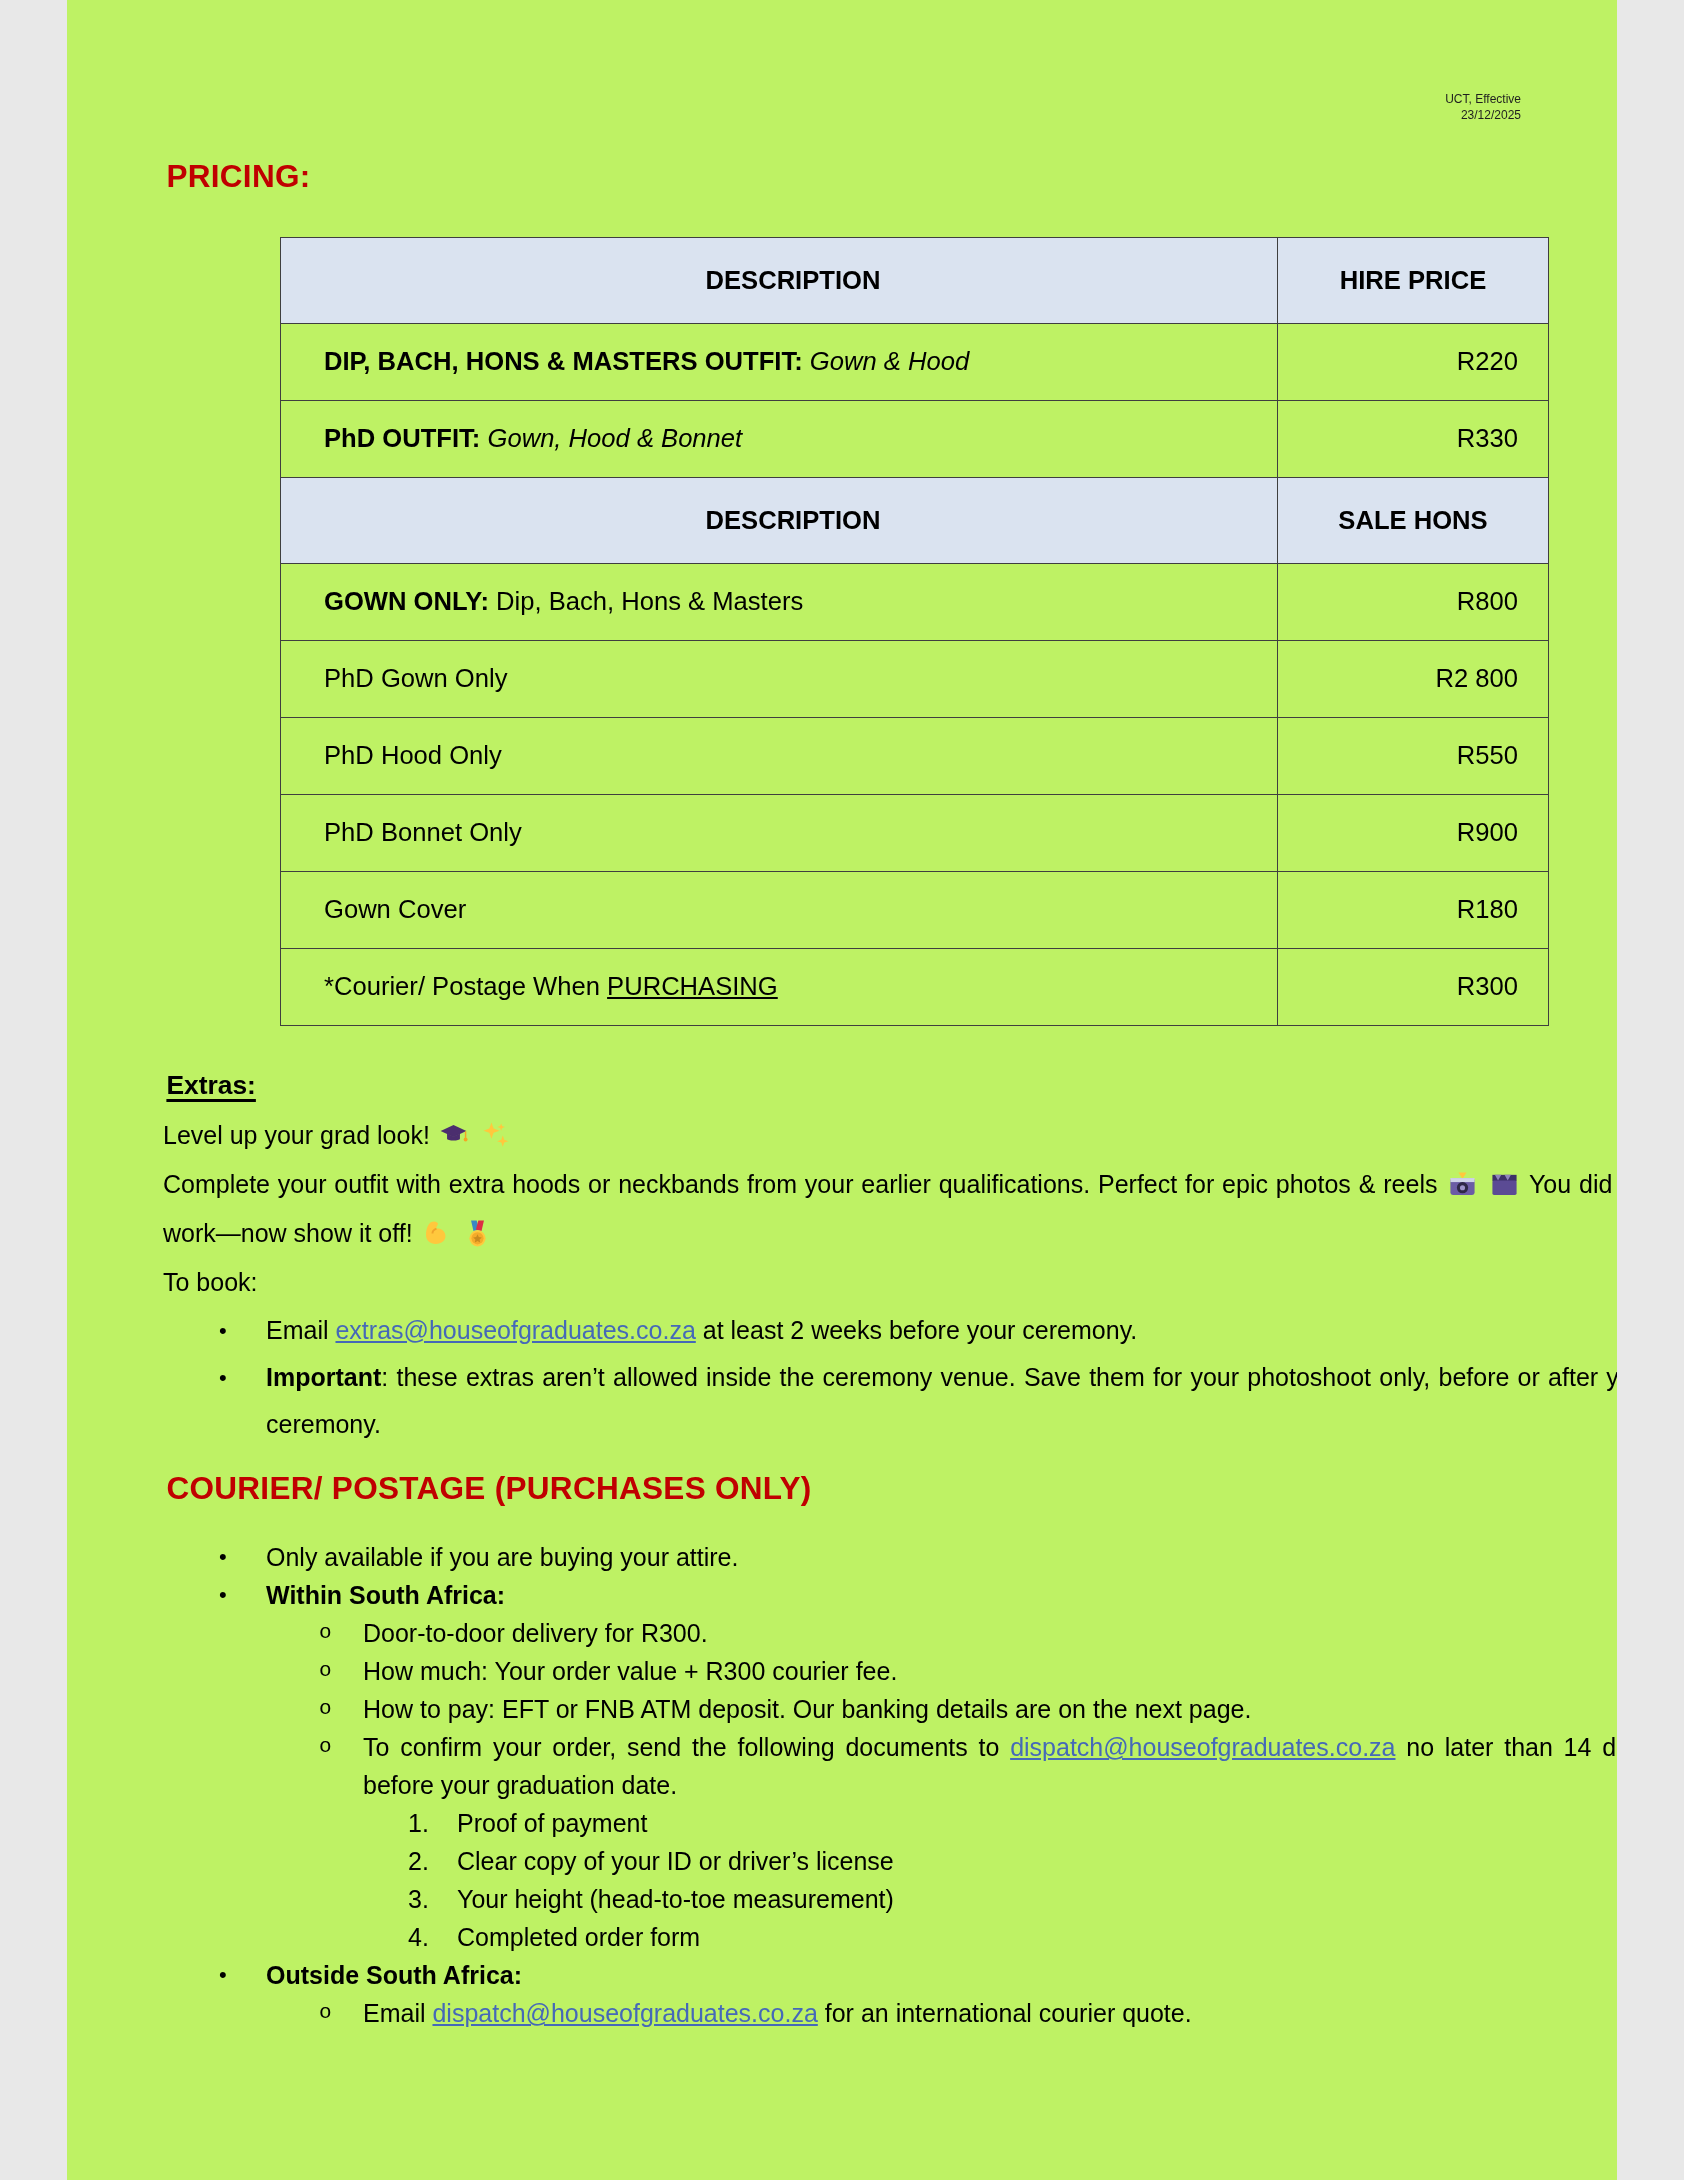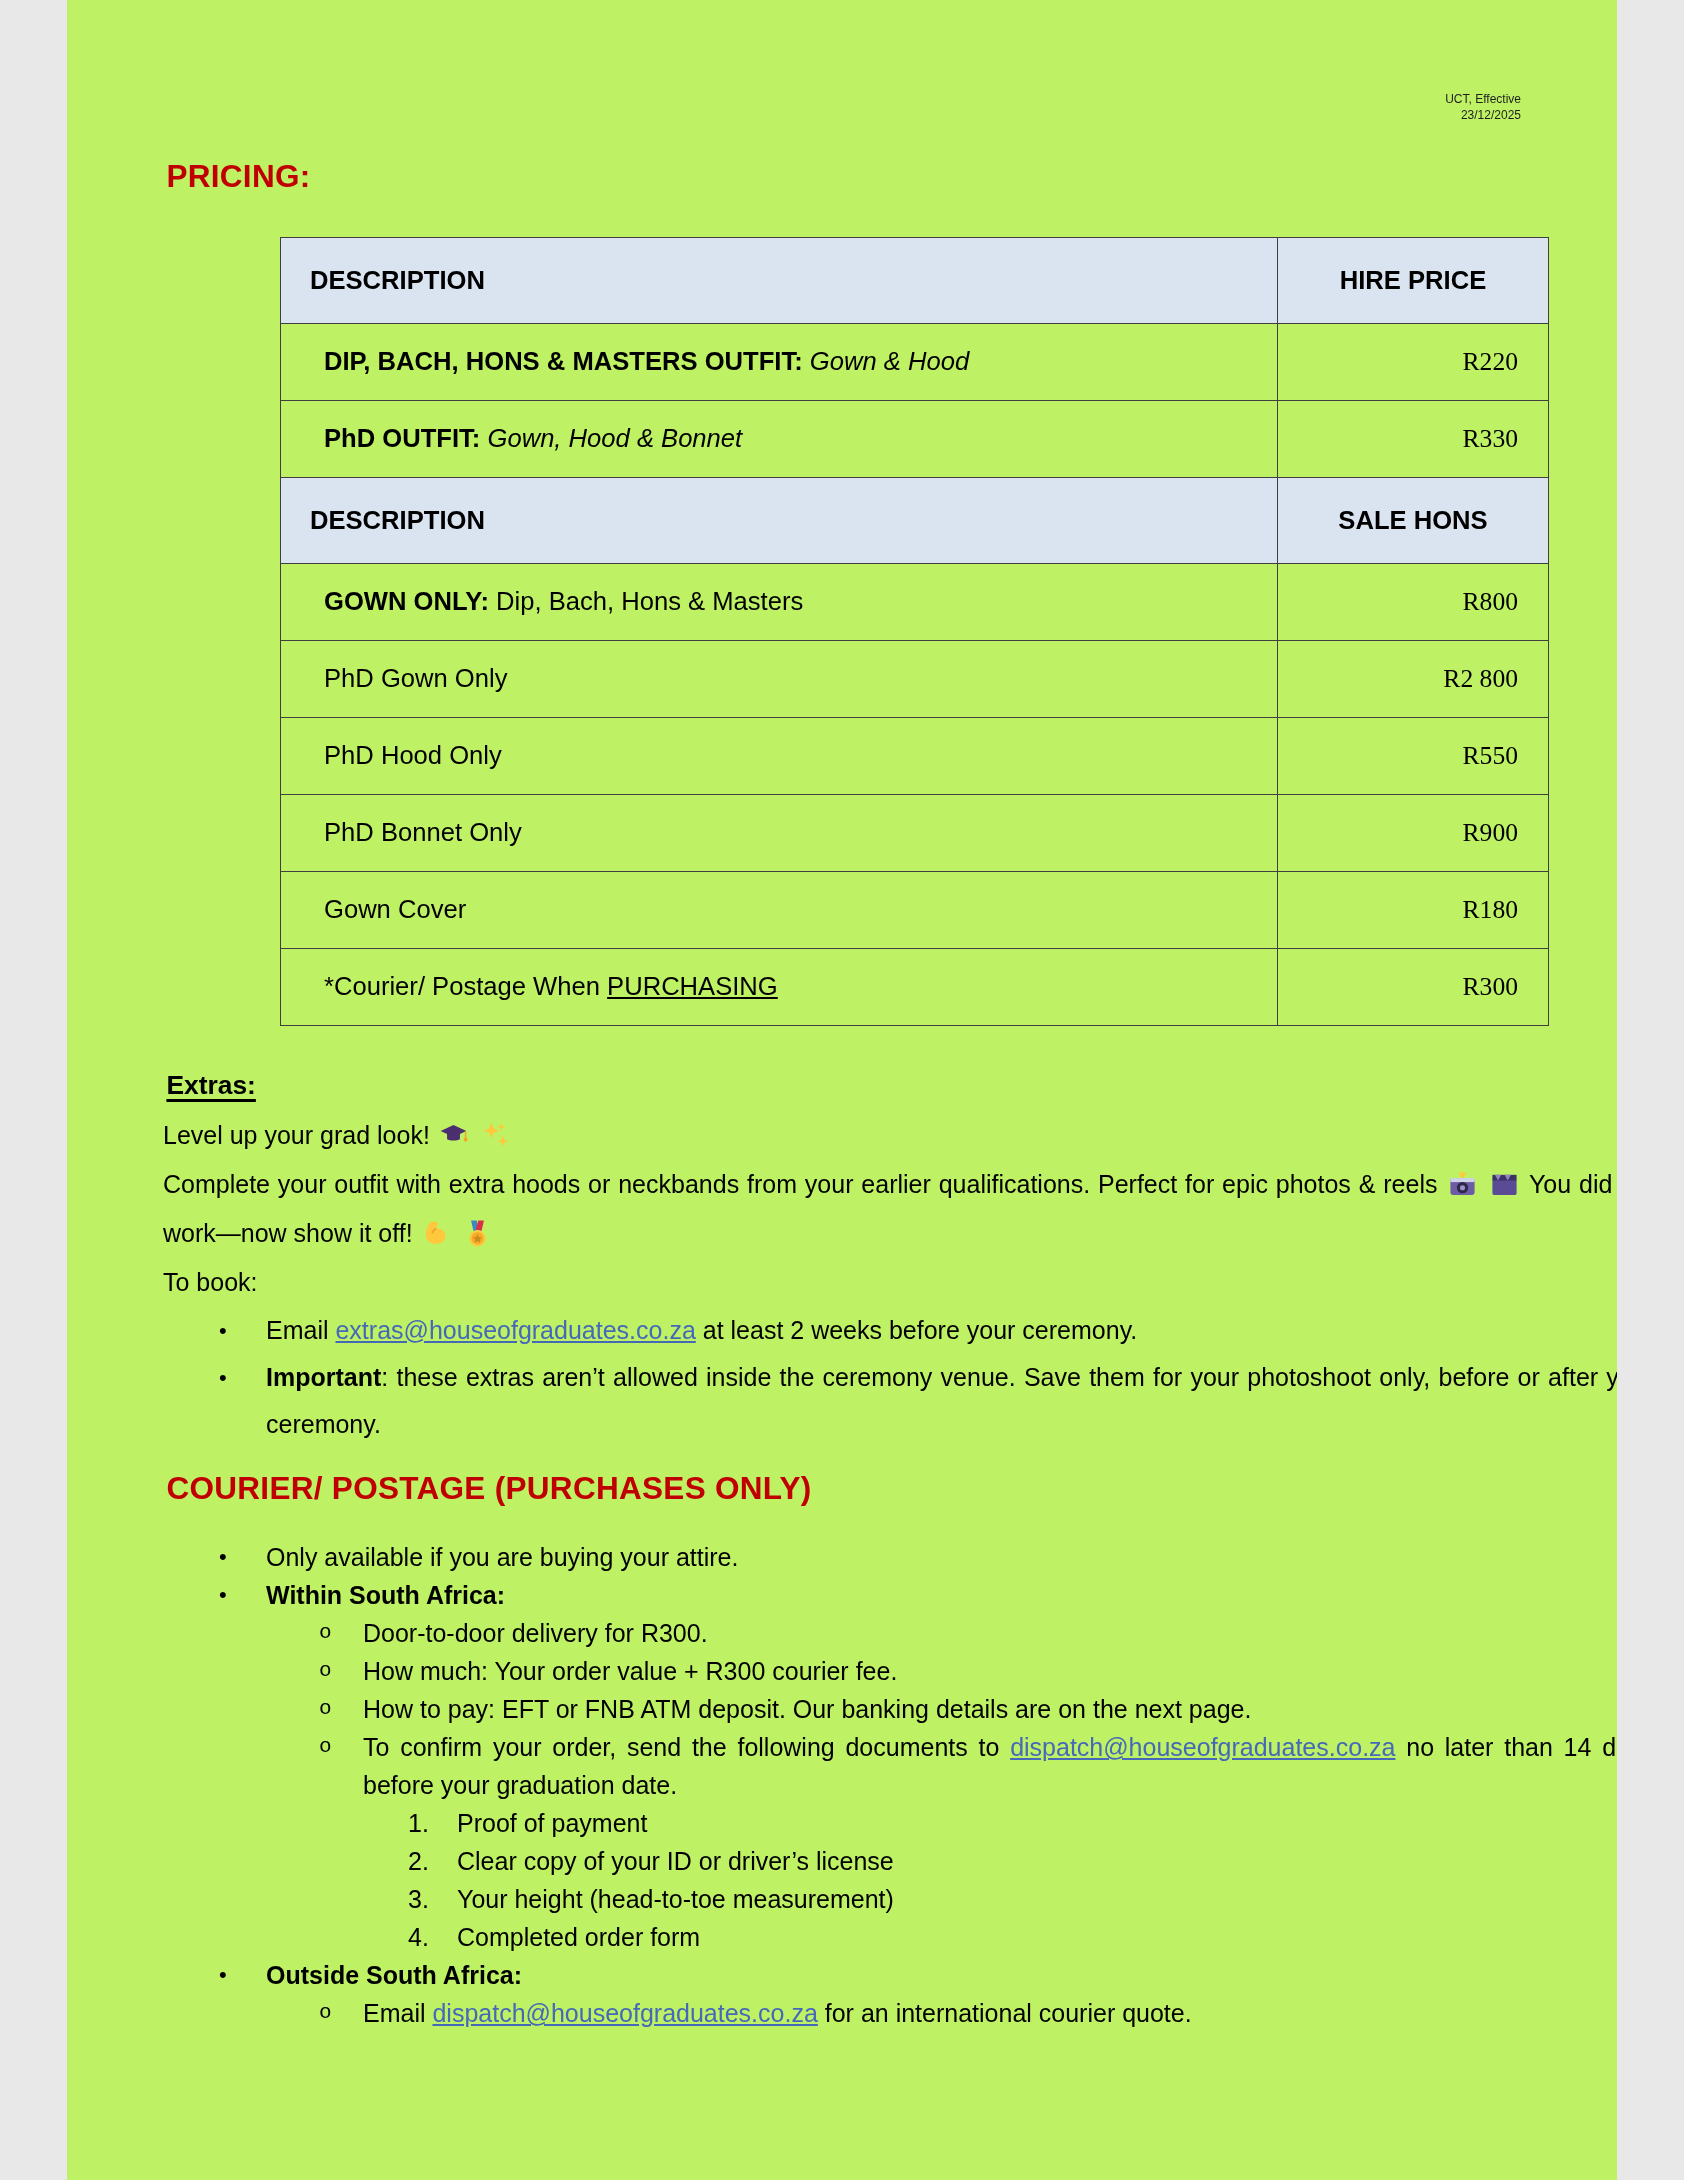--- a/index.html
+++ b/index.html
@@ -39,7 +39,7 @@
   th.c-desc,th.c-price{
     background:#dae3f0;height:83px;font-weight:bold;
   }
-  th.c-desc{text-align:left;padding-left:29px;}
+  th.c-desc{text-align:center;padding-left:29px;}
   th.c-price{width:268px;text-align:center;}
   td.c-desc{height:74px;padding-left:43px;text-align:left;}
   td.c-price{text-align:right;padding-right:30px;font-family:Liberation Serif, serif;}

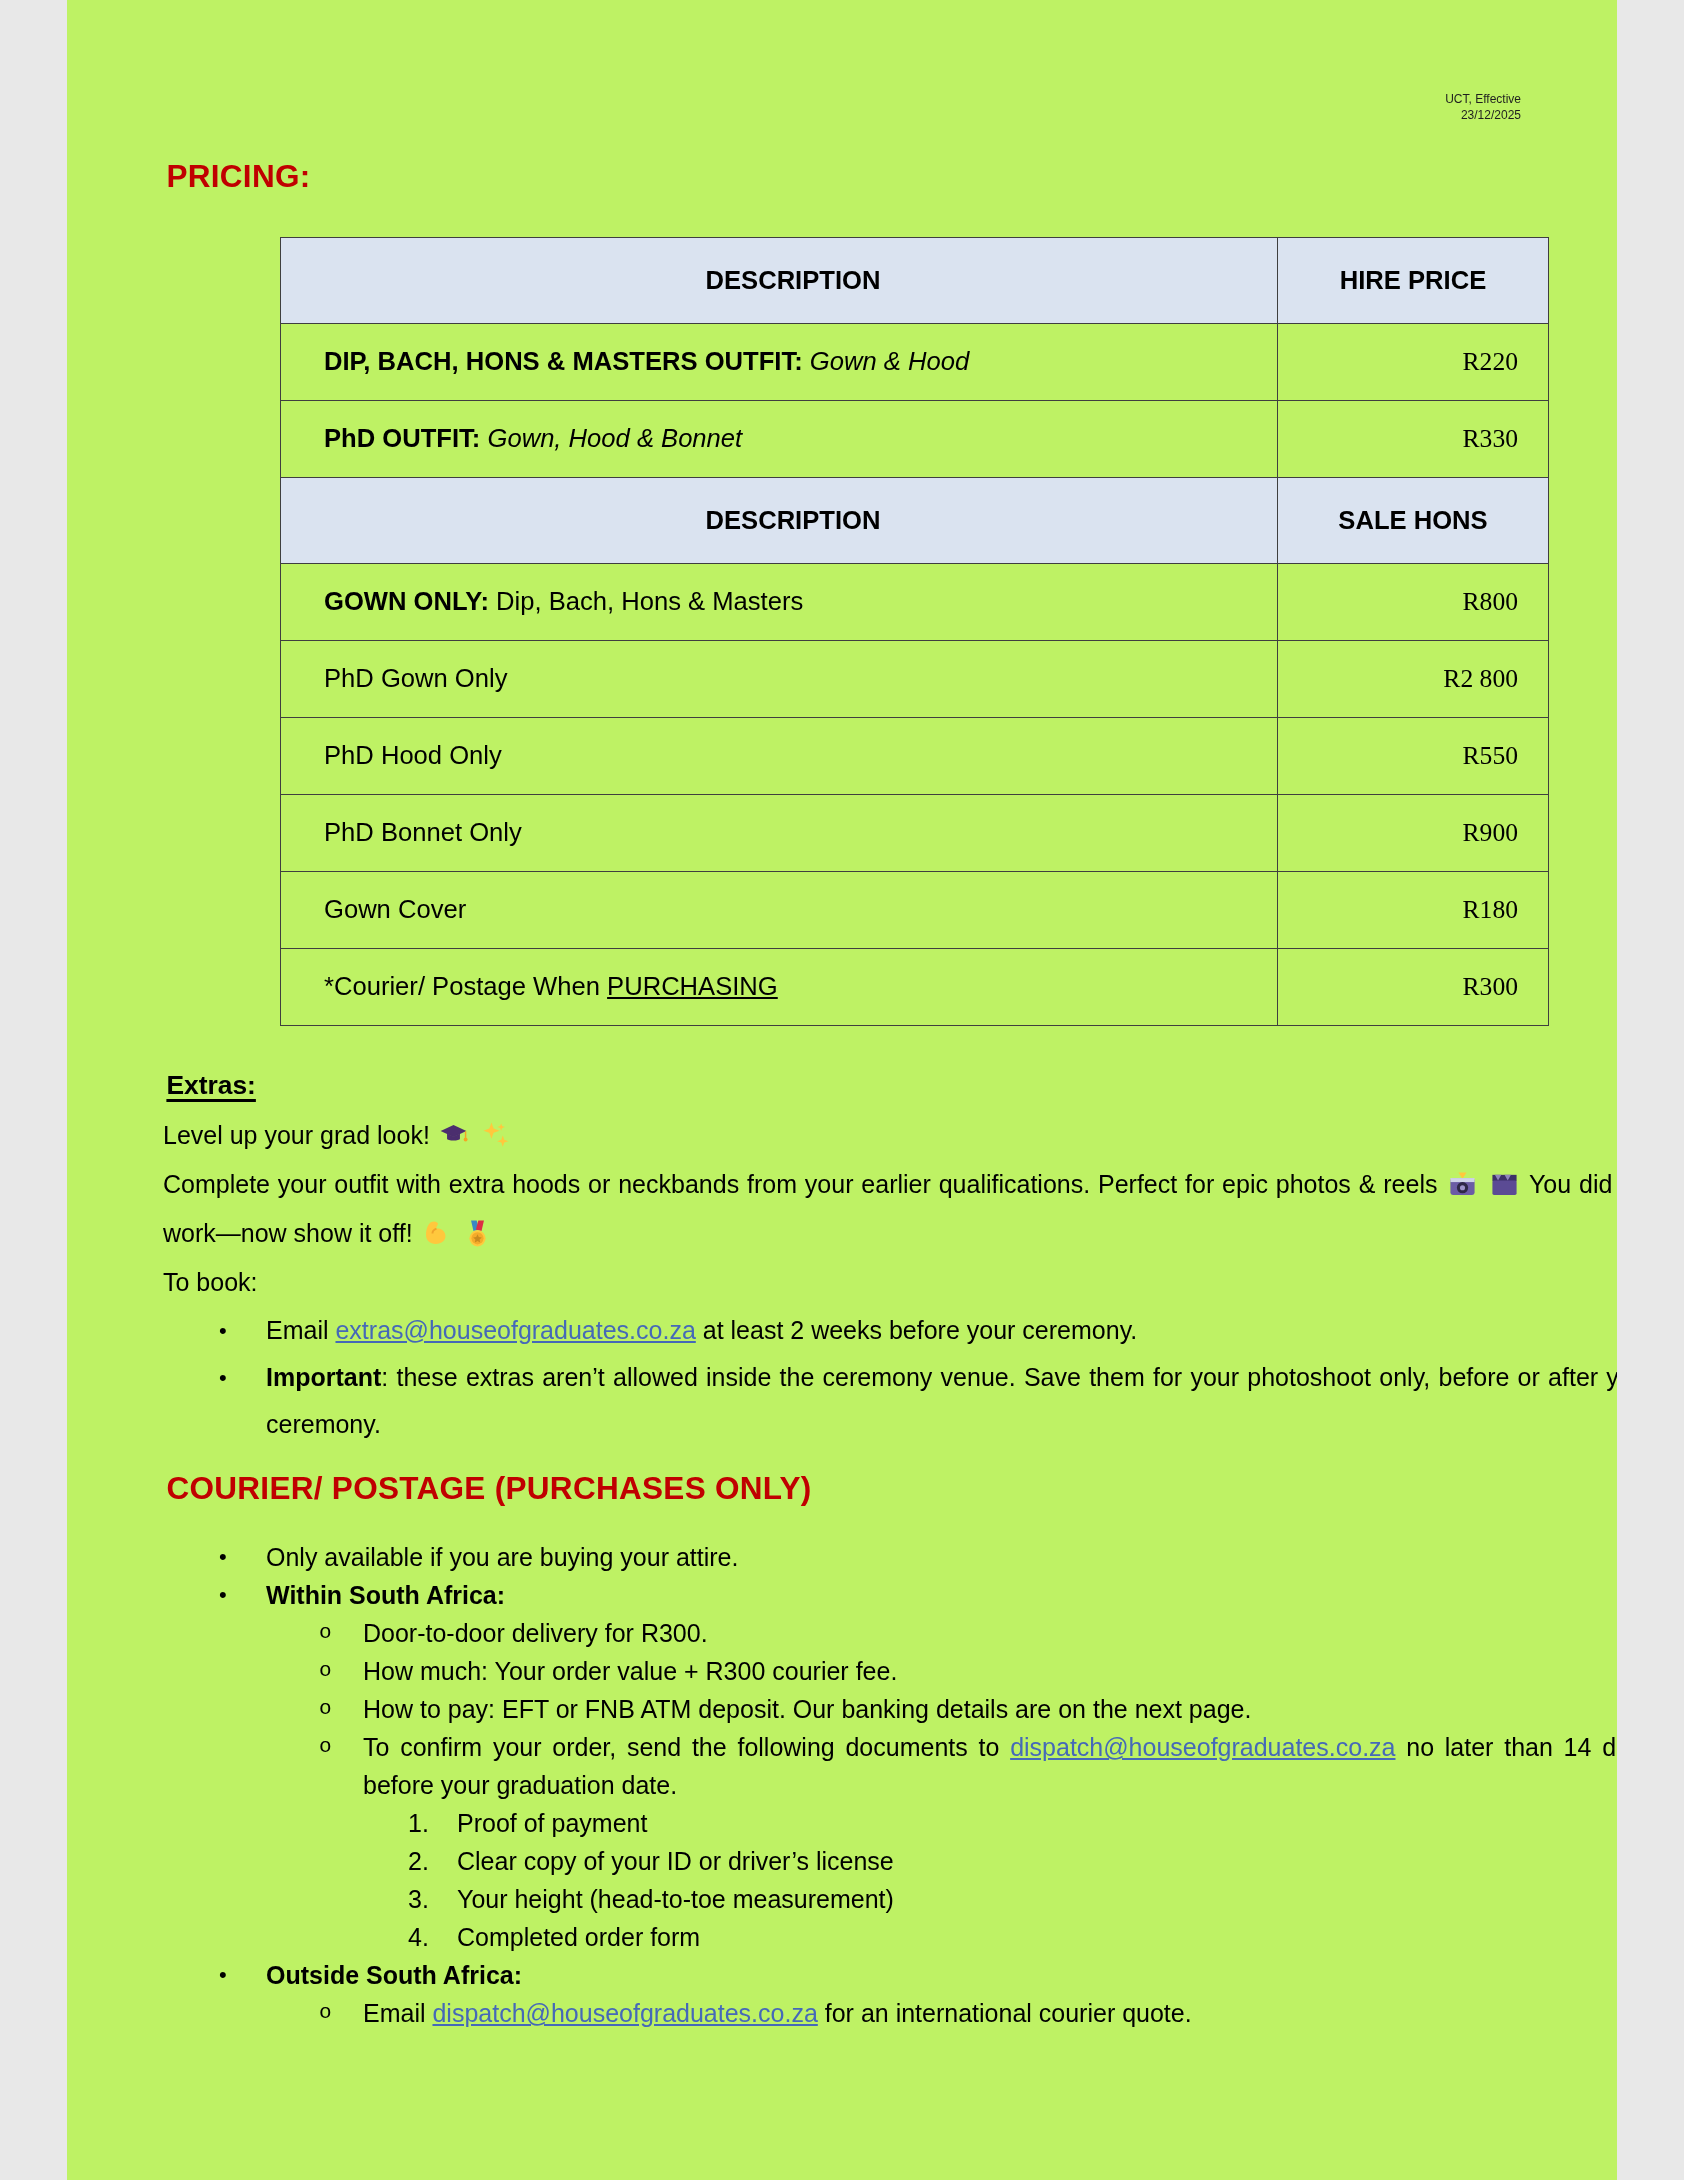--- a/index.html
+++ b/index.html
@@ -42,7 +42,7 @@
   th.c-desc{text-align:center;padding-left:29px;}
   th.c-price{width:268px;text-align:center;}
   td.c-desc{height:74px;padding-left:43px;text-align:left;}
-  td.c-price{text-align:right;padding-right:30px;font-family:Liberation Serif, serif;}
+  td.c-price{text-align:right;padding-right:30px;}
   .lbl-b{font-weight:bold;}
   .lbl-i{font-style:italic;}
   .lbl-u{text-decoration:underline;}

